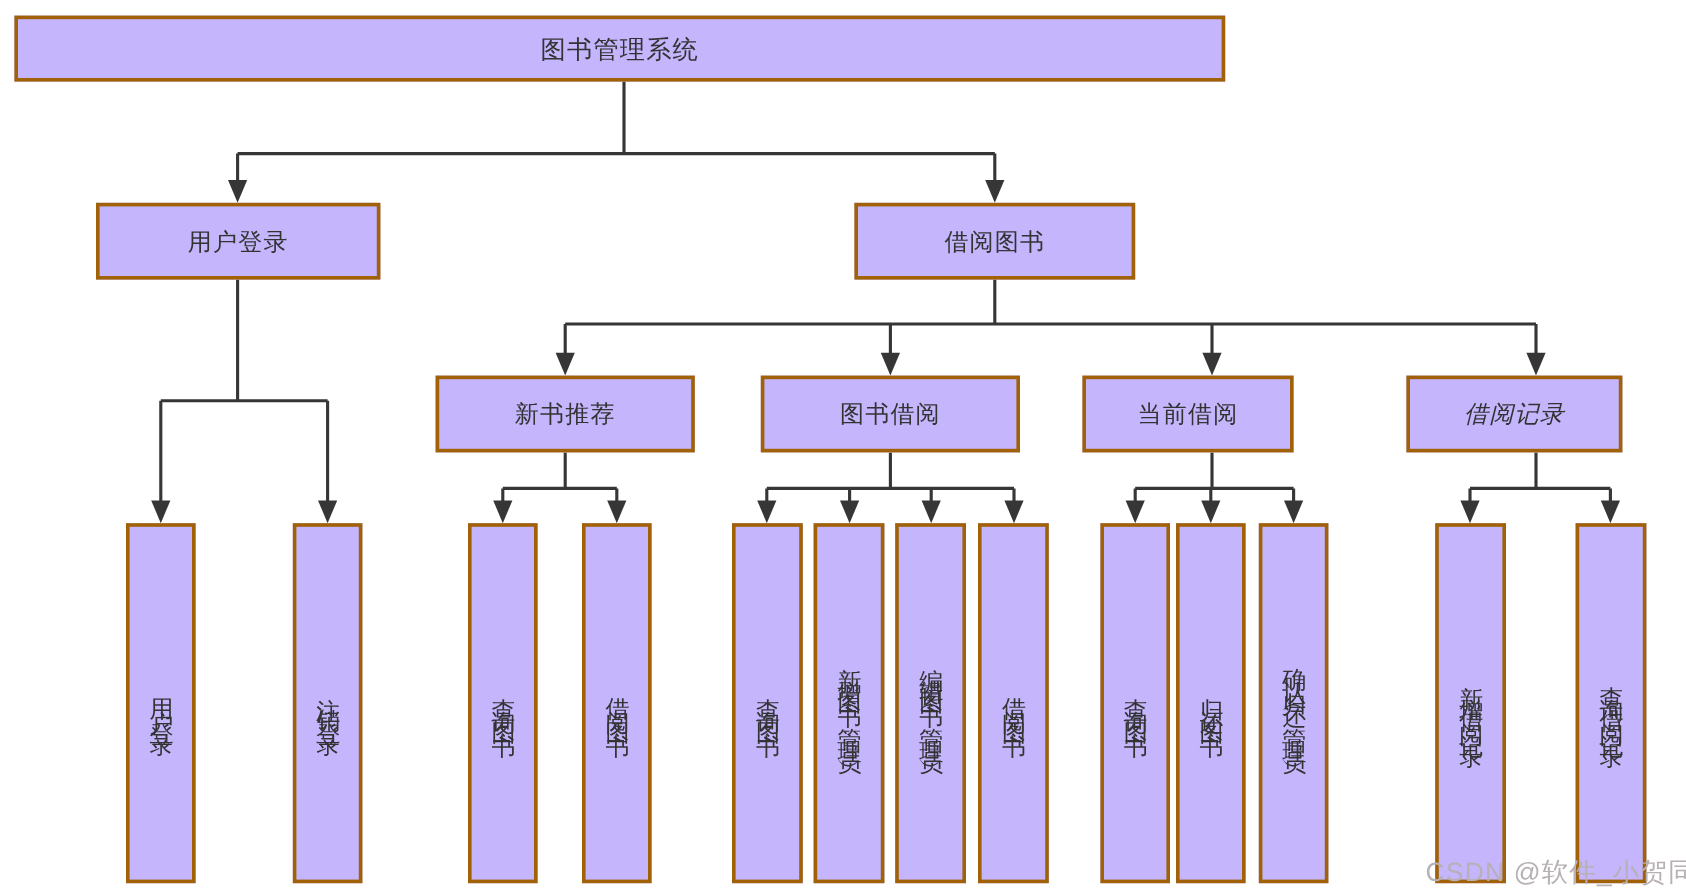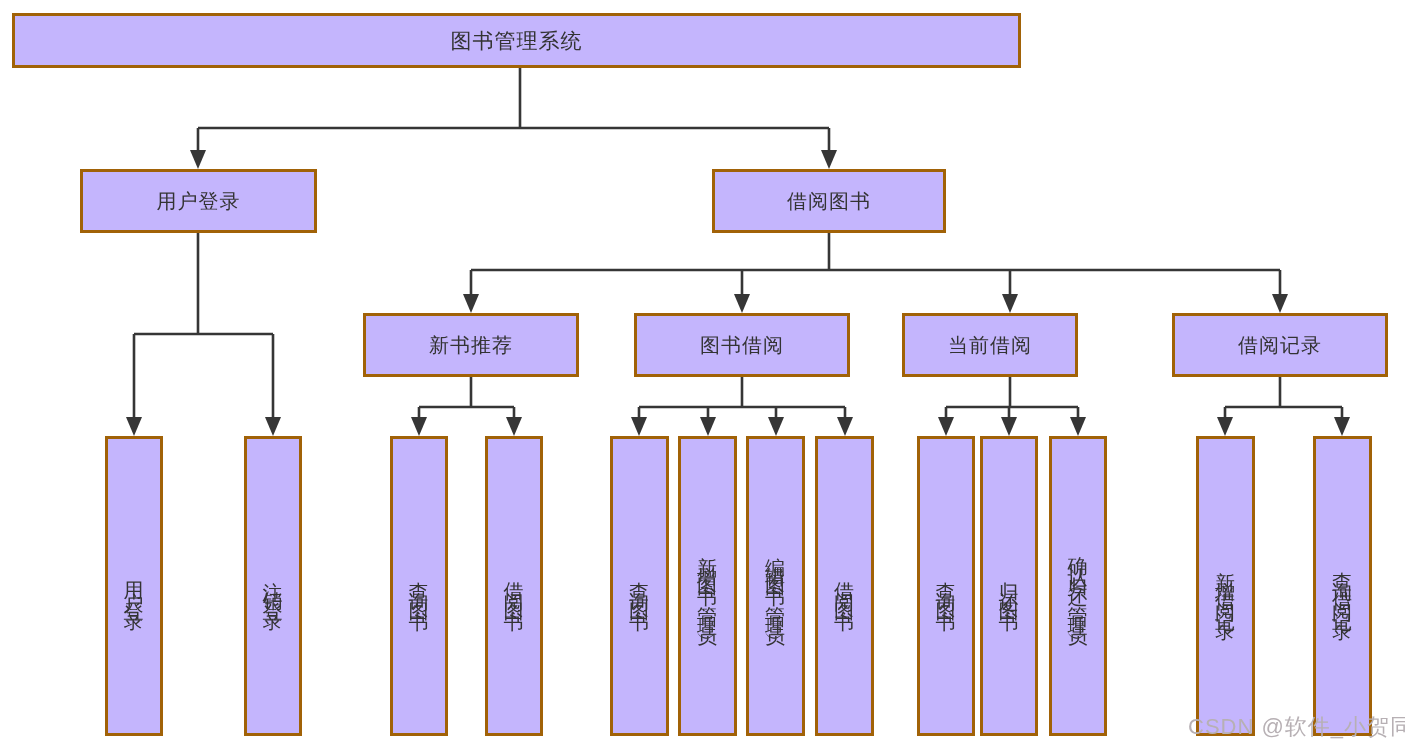--- a/index.html
+++ b/index.html
@@ -46,7 +46,7 @@
   .b-new-book      { left: 363px;  top: 313px; width: 216px;  height: 64px; }
   .b-book-borrow   { left: 634px;  top: 313px; width: 216px;  height: 64px; }
   .b-cur-borrow    { left: 902px;  top: 313px; width: 176px;  height: 64px; }
-  .b-borrow-rec    { left: 1172px; top: 313px; width: 216px;  height: 64px; }
+  .b-borrow-rec    { left: 1172px; top: 313px; width: 180px;  height: 64px; font-style: italic; }
   .leaf            { top: 436px; height: 300px; }
   .l-user-login    { left: 105px;  width: 58px; }
   .l-logout        { left: 244px;  width: 58px; }

